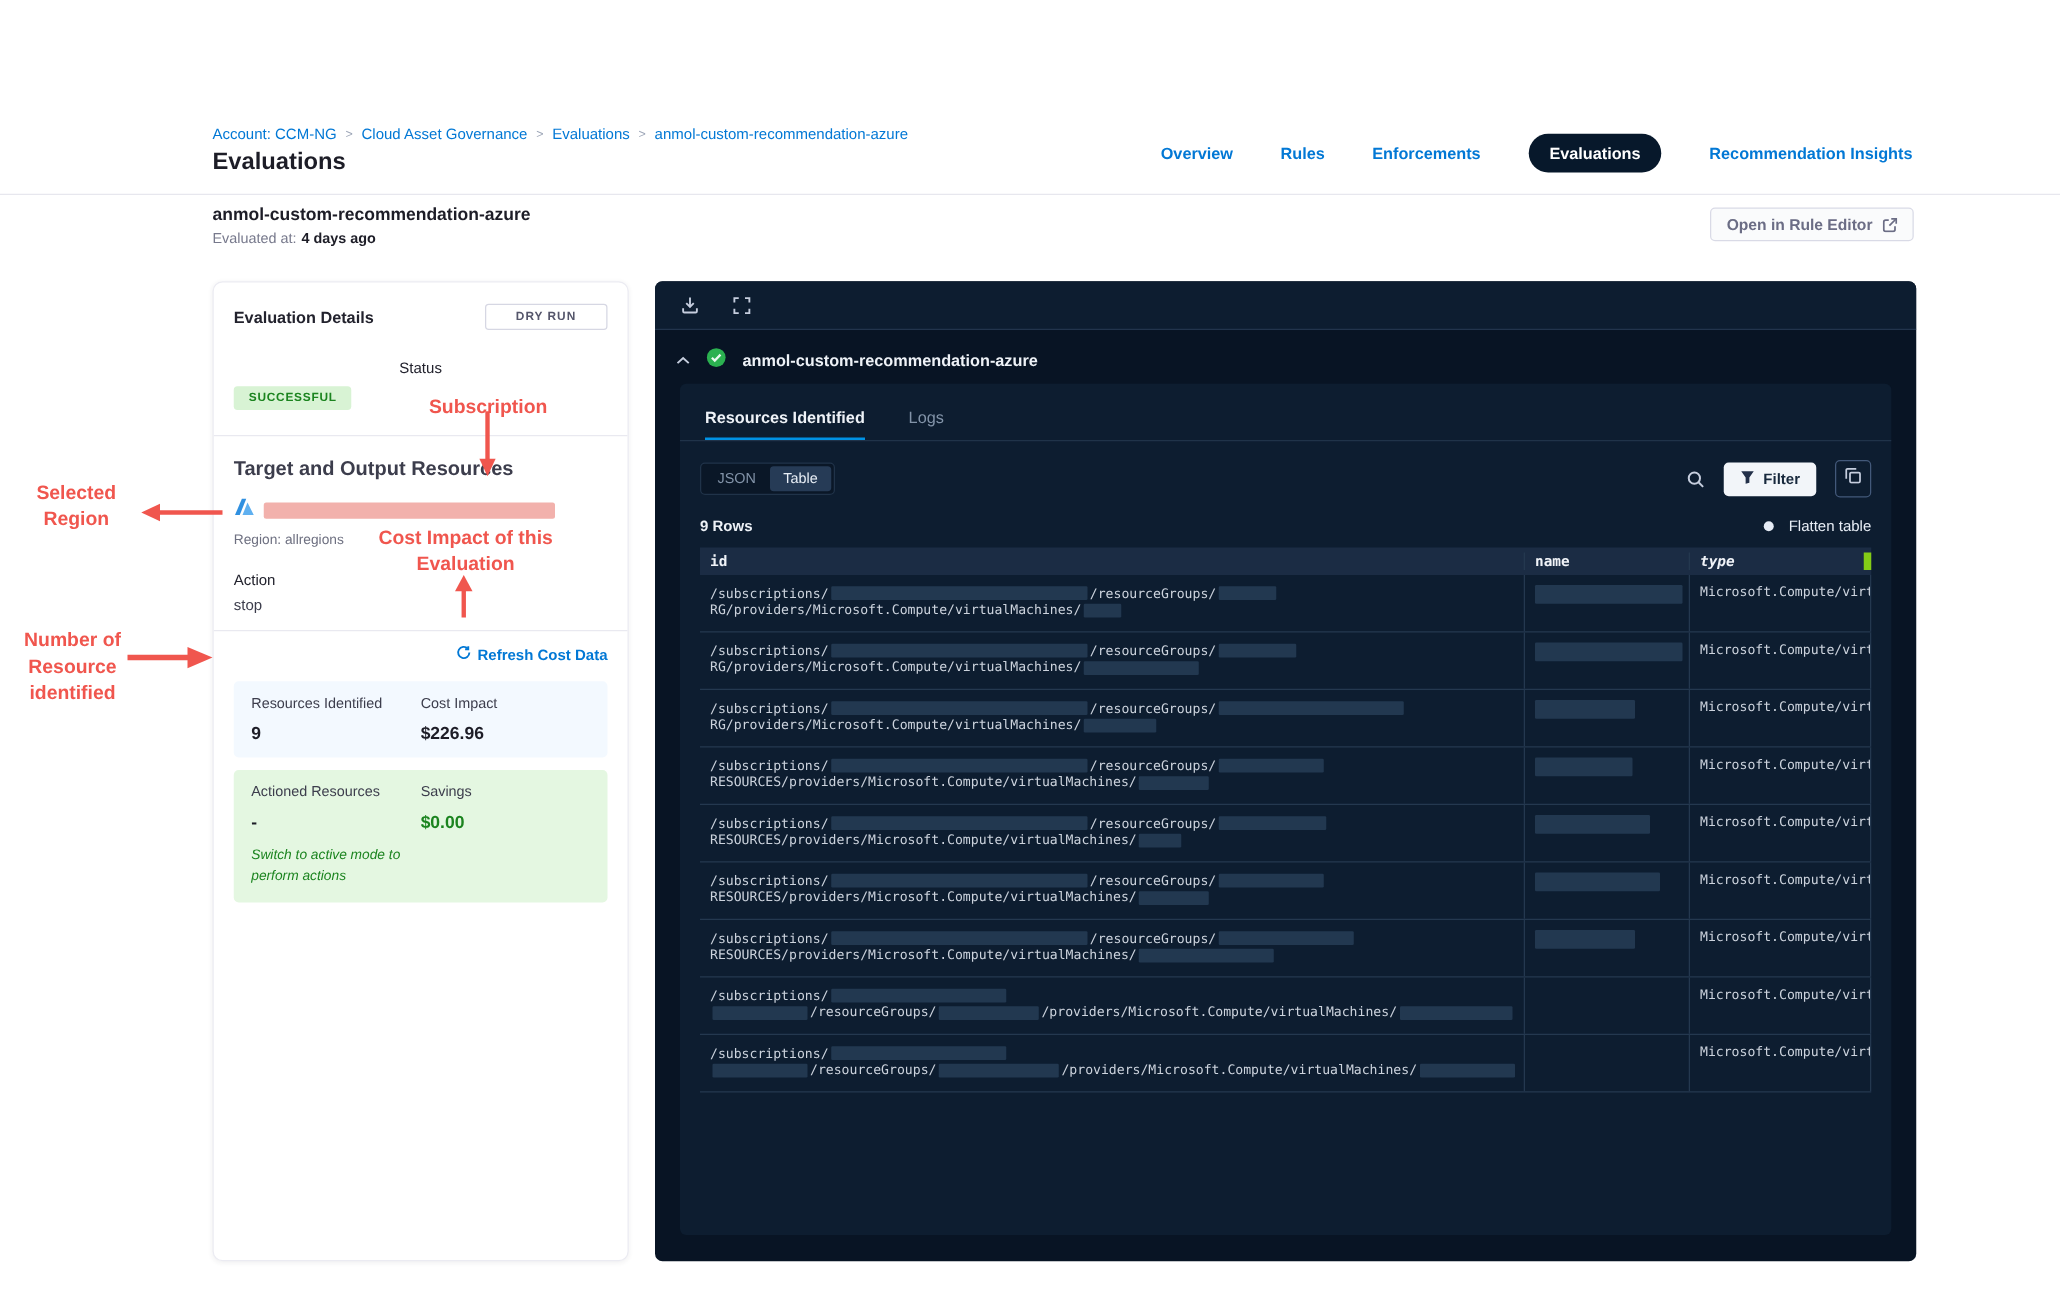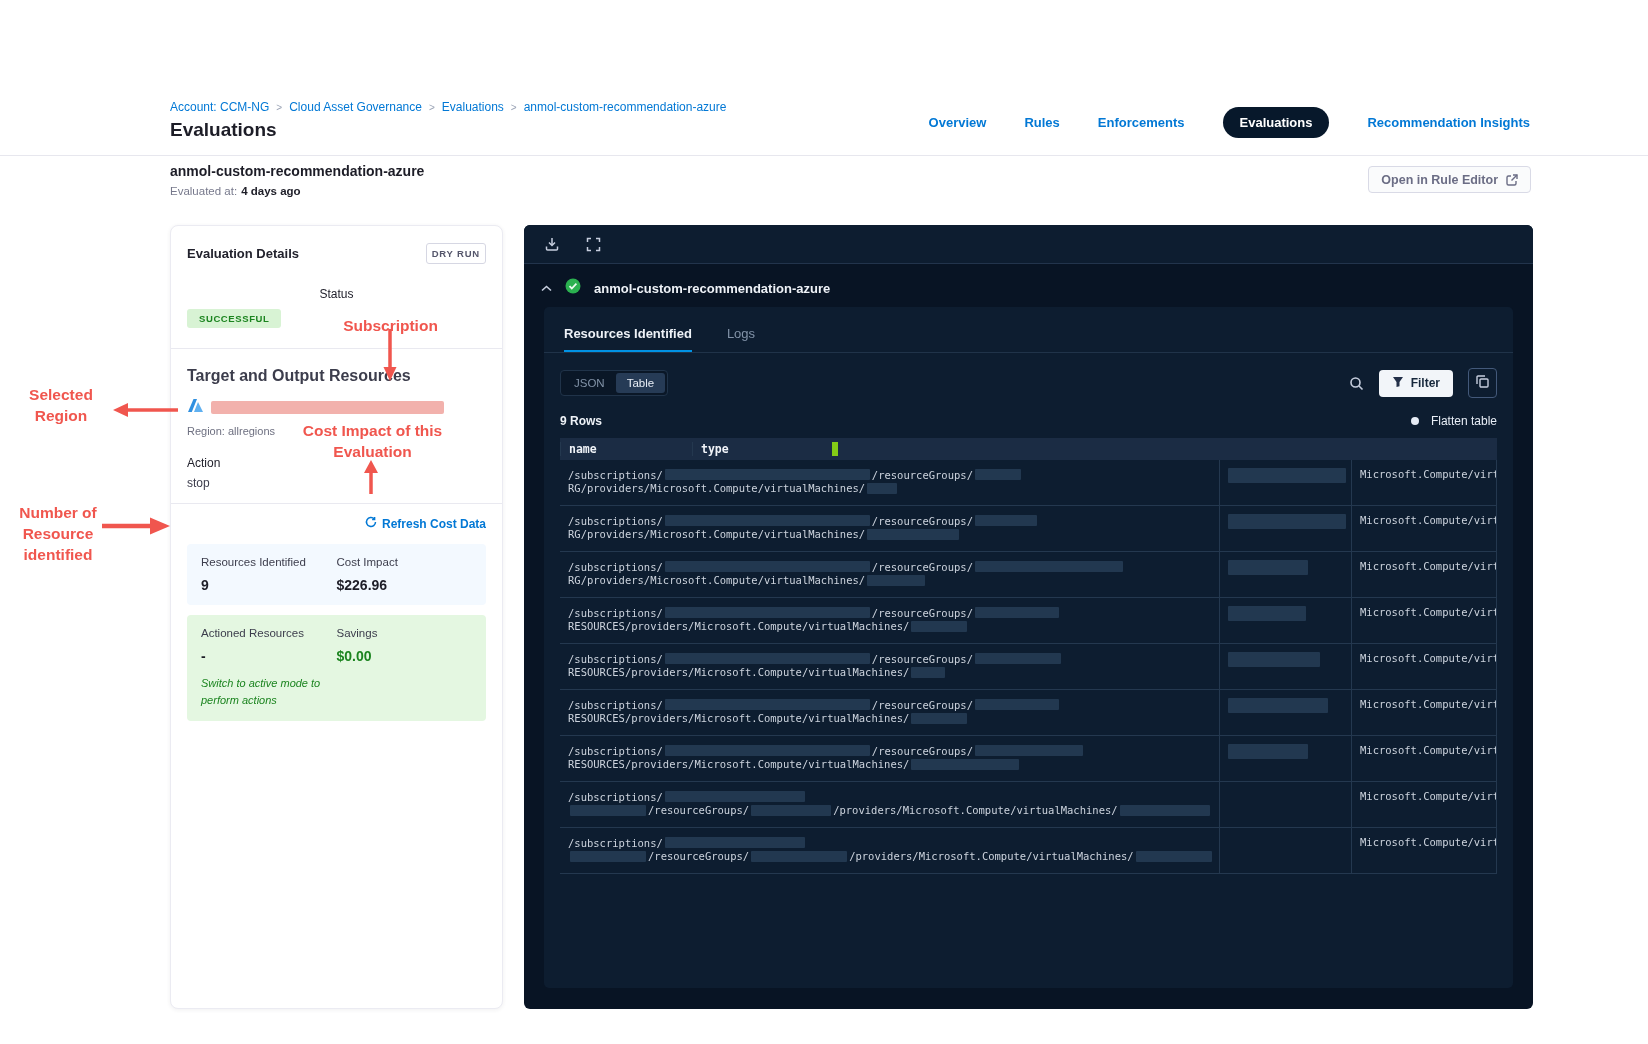--- a/index.html
+++ b/index.html
@@ -34,7 +34,7 @@
     border:1px solid #ebebf2;border-radius:8px;box-shadow:0 1px 4px rgba(40,41,61,.07);padding:17px 16px;}
   .card-head{display:flex;justify-content:space-between;align-items:center;}
   .card-title{font-size:13px;font-weight:bold;color:#22222d;}
-  .dry-run{font-size:9.5px;font-weight:bold;letter-spacing:.8px;color:#55566b;border:1px solid #d6d7e3;border-radius:3px;padding:4px 5px;background:#fff;}
+  .dry-run{font-size:9.5px;font-weight:bold;letter-spacing:.8px;color:#55566b;border:1px solid #d6d7e3;border-radius:3px;padding:4px 24px;background:#fff;}
   .status-label{margin-top:23px;font-size:12px;color:#22222d;text-align:center;}
   .status-badge{display:inline-block;margin-top:8px;font-size:9.5px;font-weight:bold;letter-spacing:.6px;
     color:var(--green-text);background:var(--green-badge-bg);border-radius:3px;padding:4px 12px;}

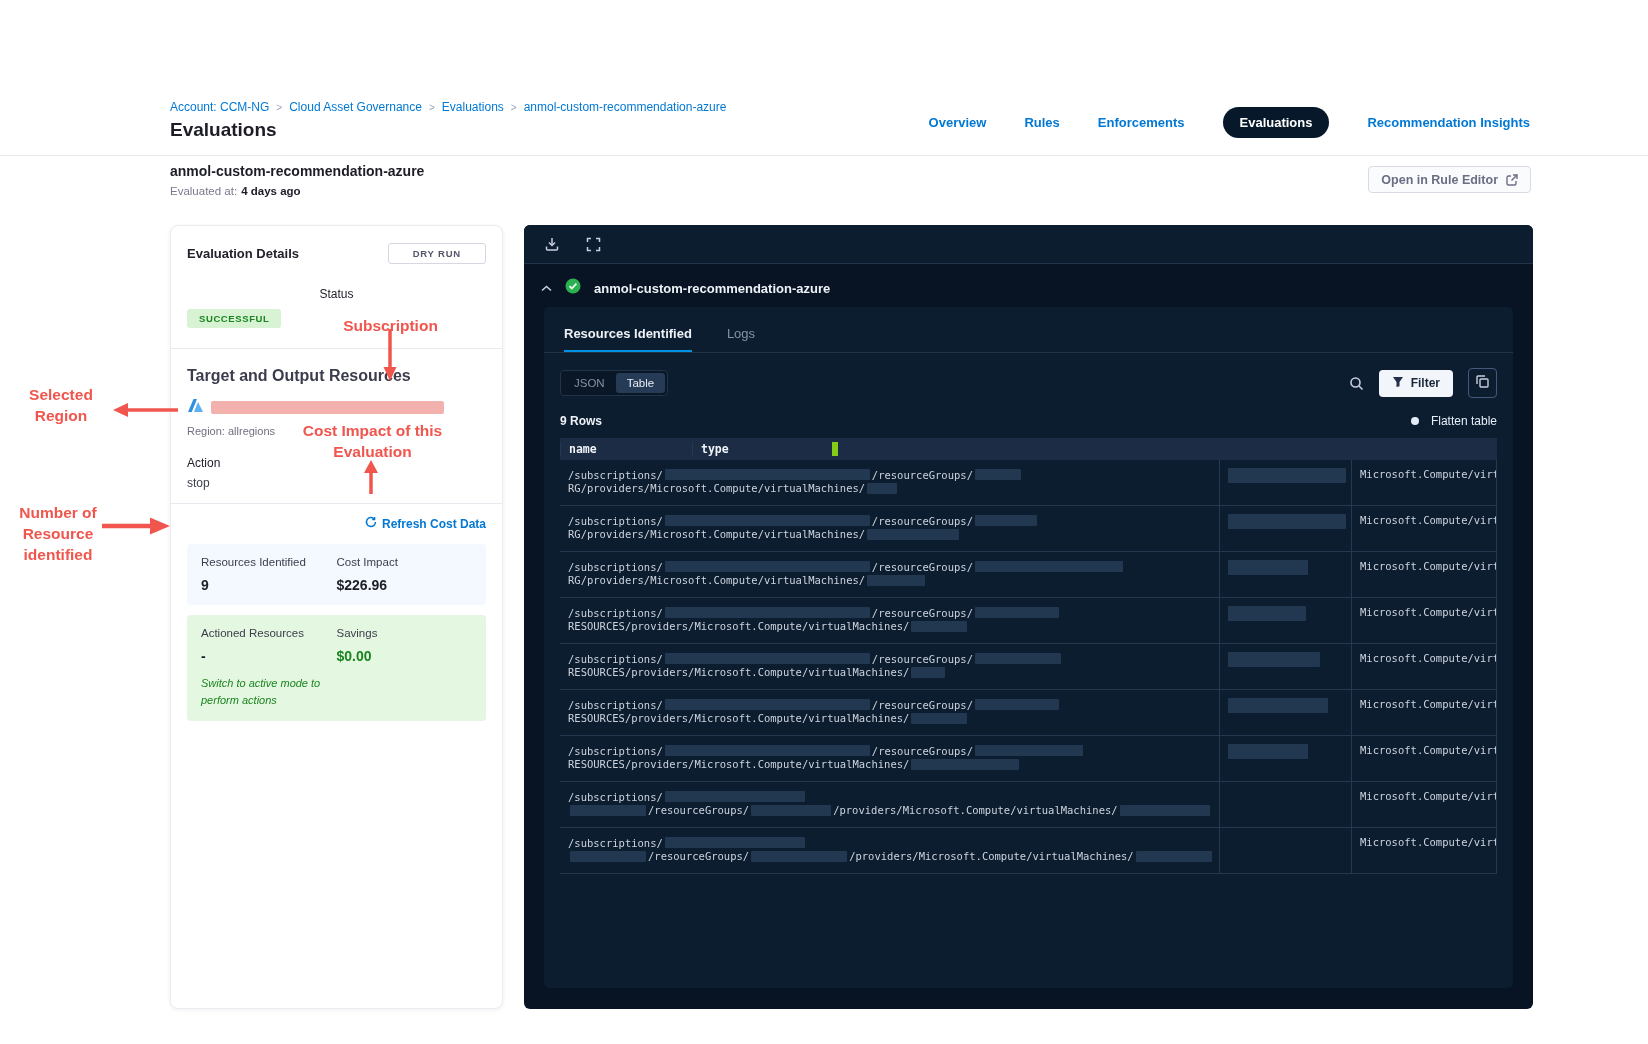--- a/index.html
+++ b/index.html
@@ -301,6 +301,7 @@
 
       <div class="rtable">
         <div class="thead">
+          <span class="th th-id">id</span>
           <span class="th th-name">name</span>
           <span class="th th-type">type</span>
         </div>

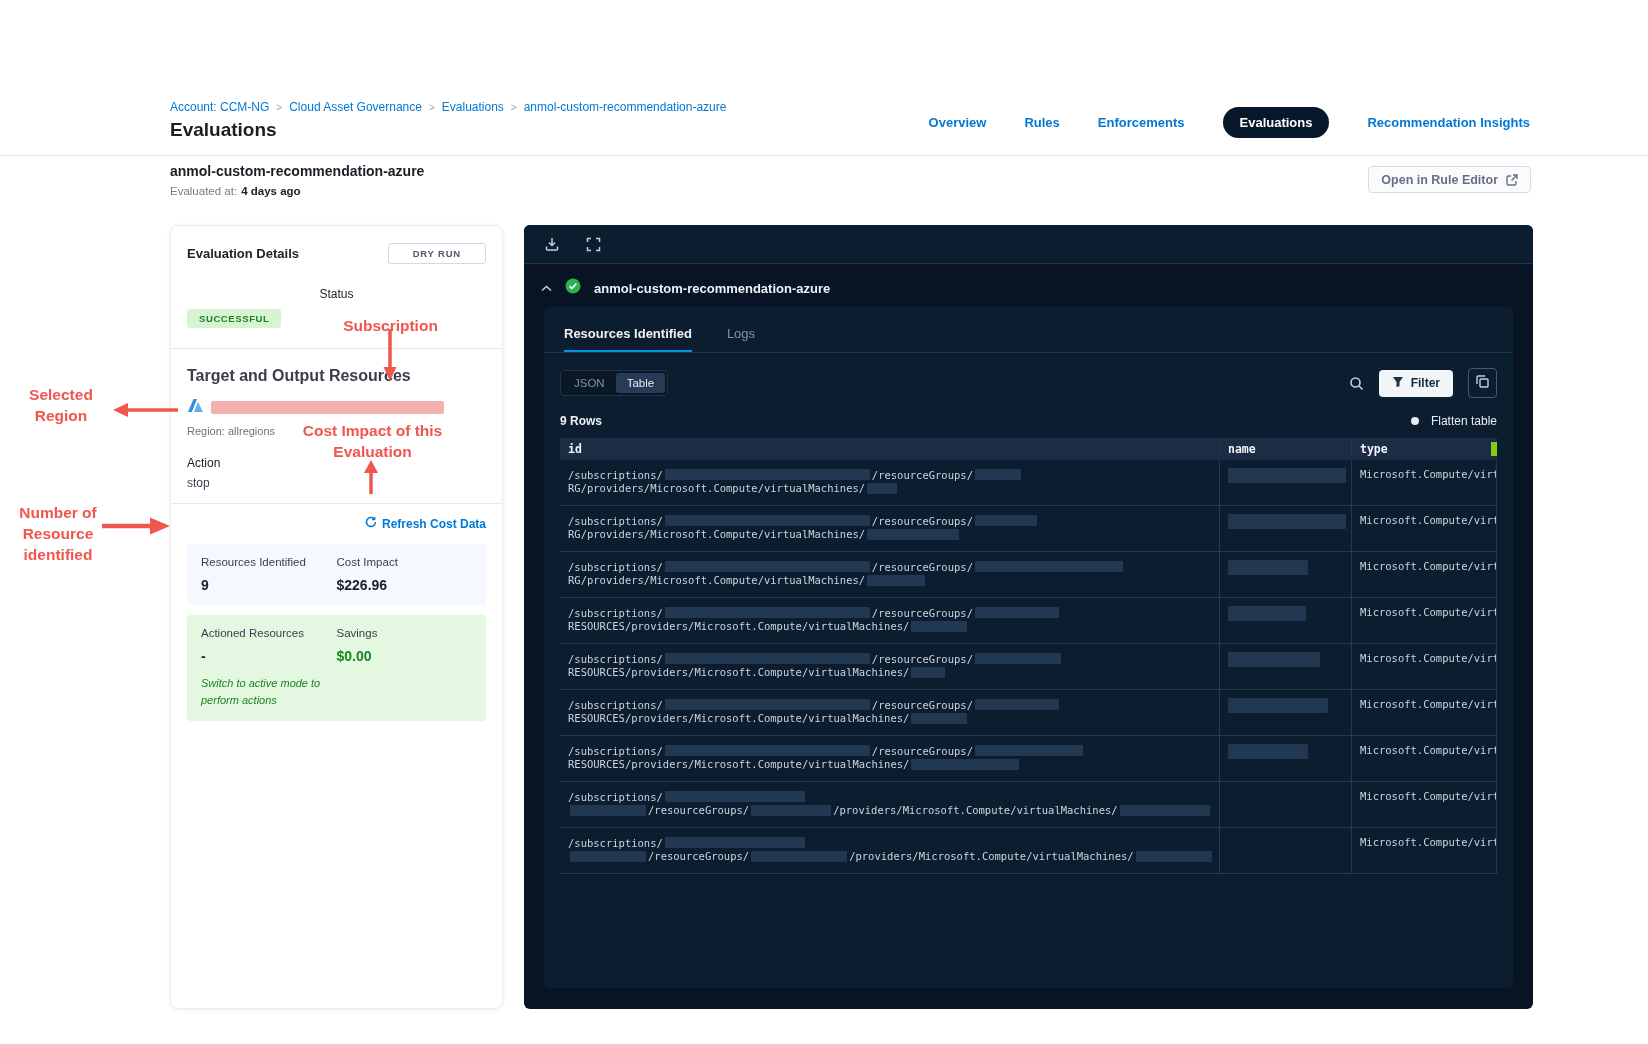--- a/index.html
+++ b/index.html
@@ -92,7 +92,7 @@
   .th{padding:0 8px;}
   .th-id{flex:1;}
   .th-name{width:132px;border-left:1px solid #24384f;}
-  .th-type{width:146px;border-left:1px solid #24384f;border-right:6px solid #84cc16;}
+  .th-type{width:146px;border-left:1px solid #24384f;border-right:6px solid #84cc16;font-style:italic;}
   .trow{display:flex;height:46px;border-bottom:1px solid #24384f;cursor:pointer;}
   .tcell{padding:8px 8px 0;}
   .tcell-id{flex:1;font-size:10.5px;color:#ccd3dd;overflow:hidden;}

